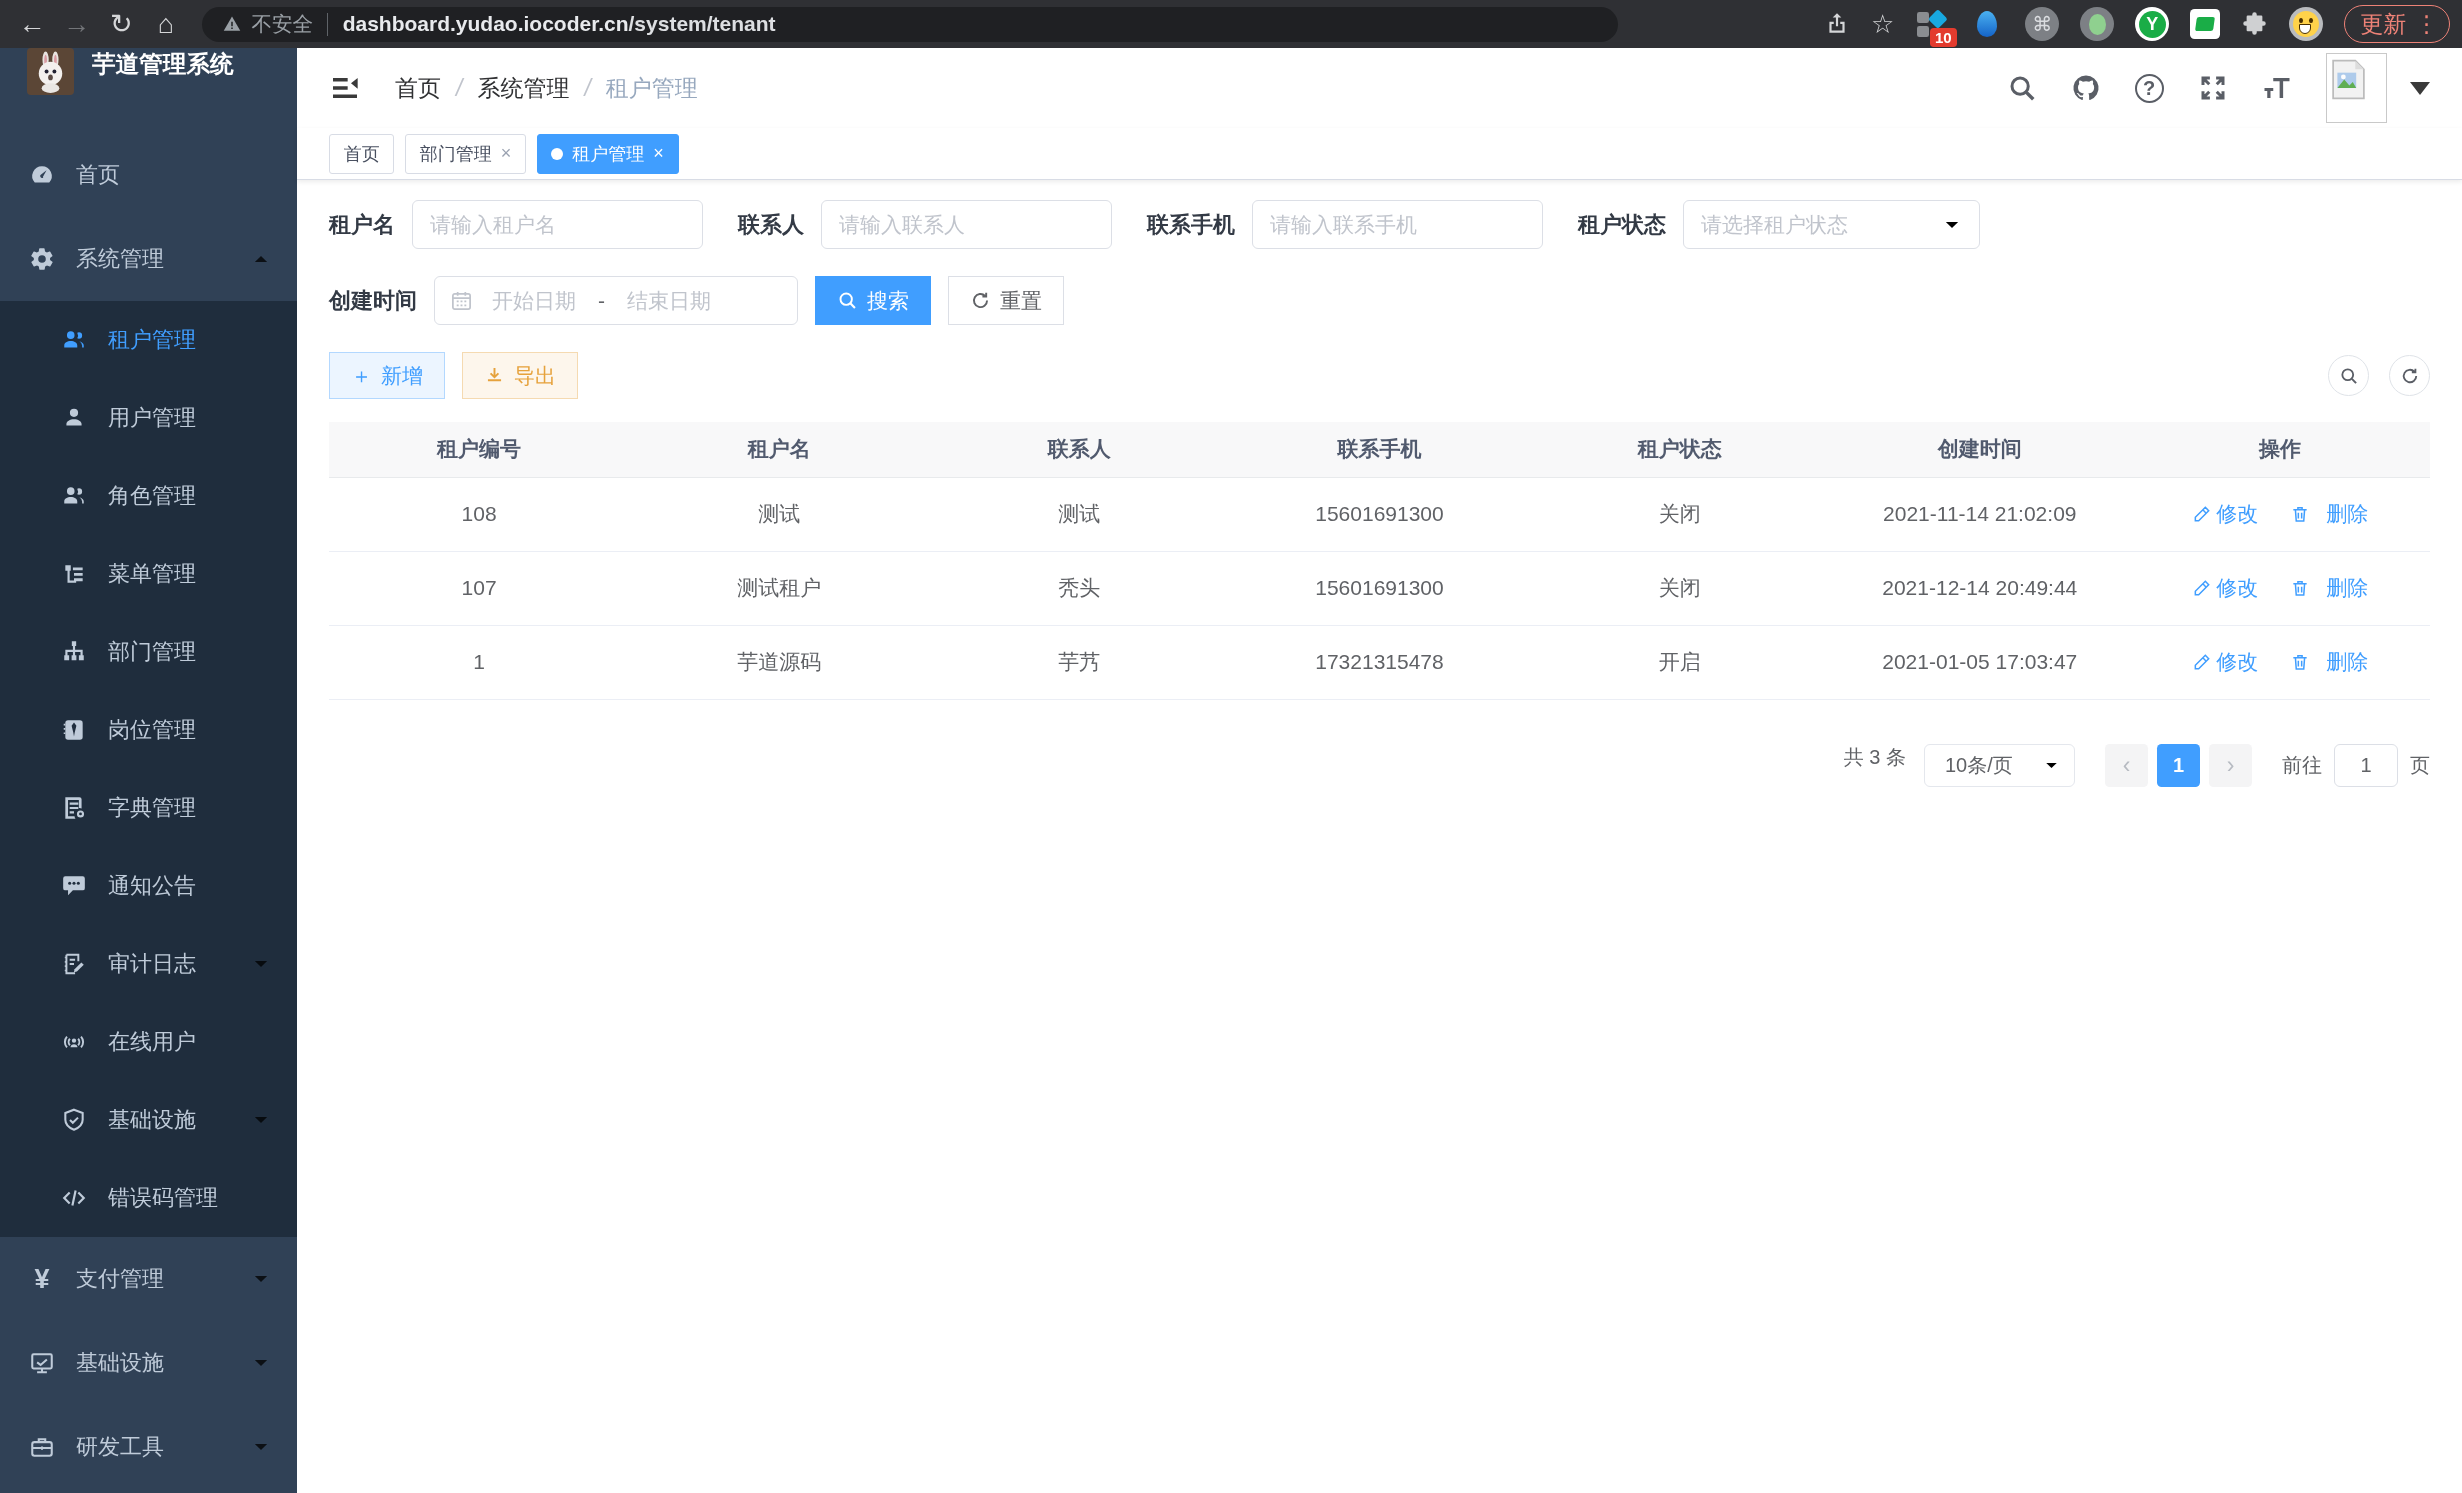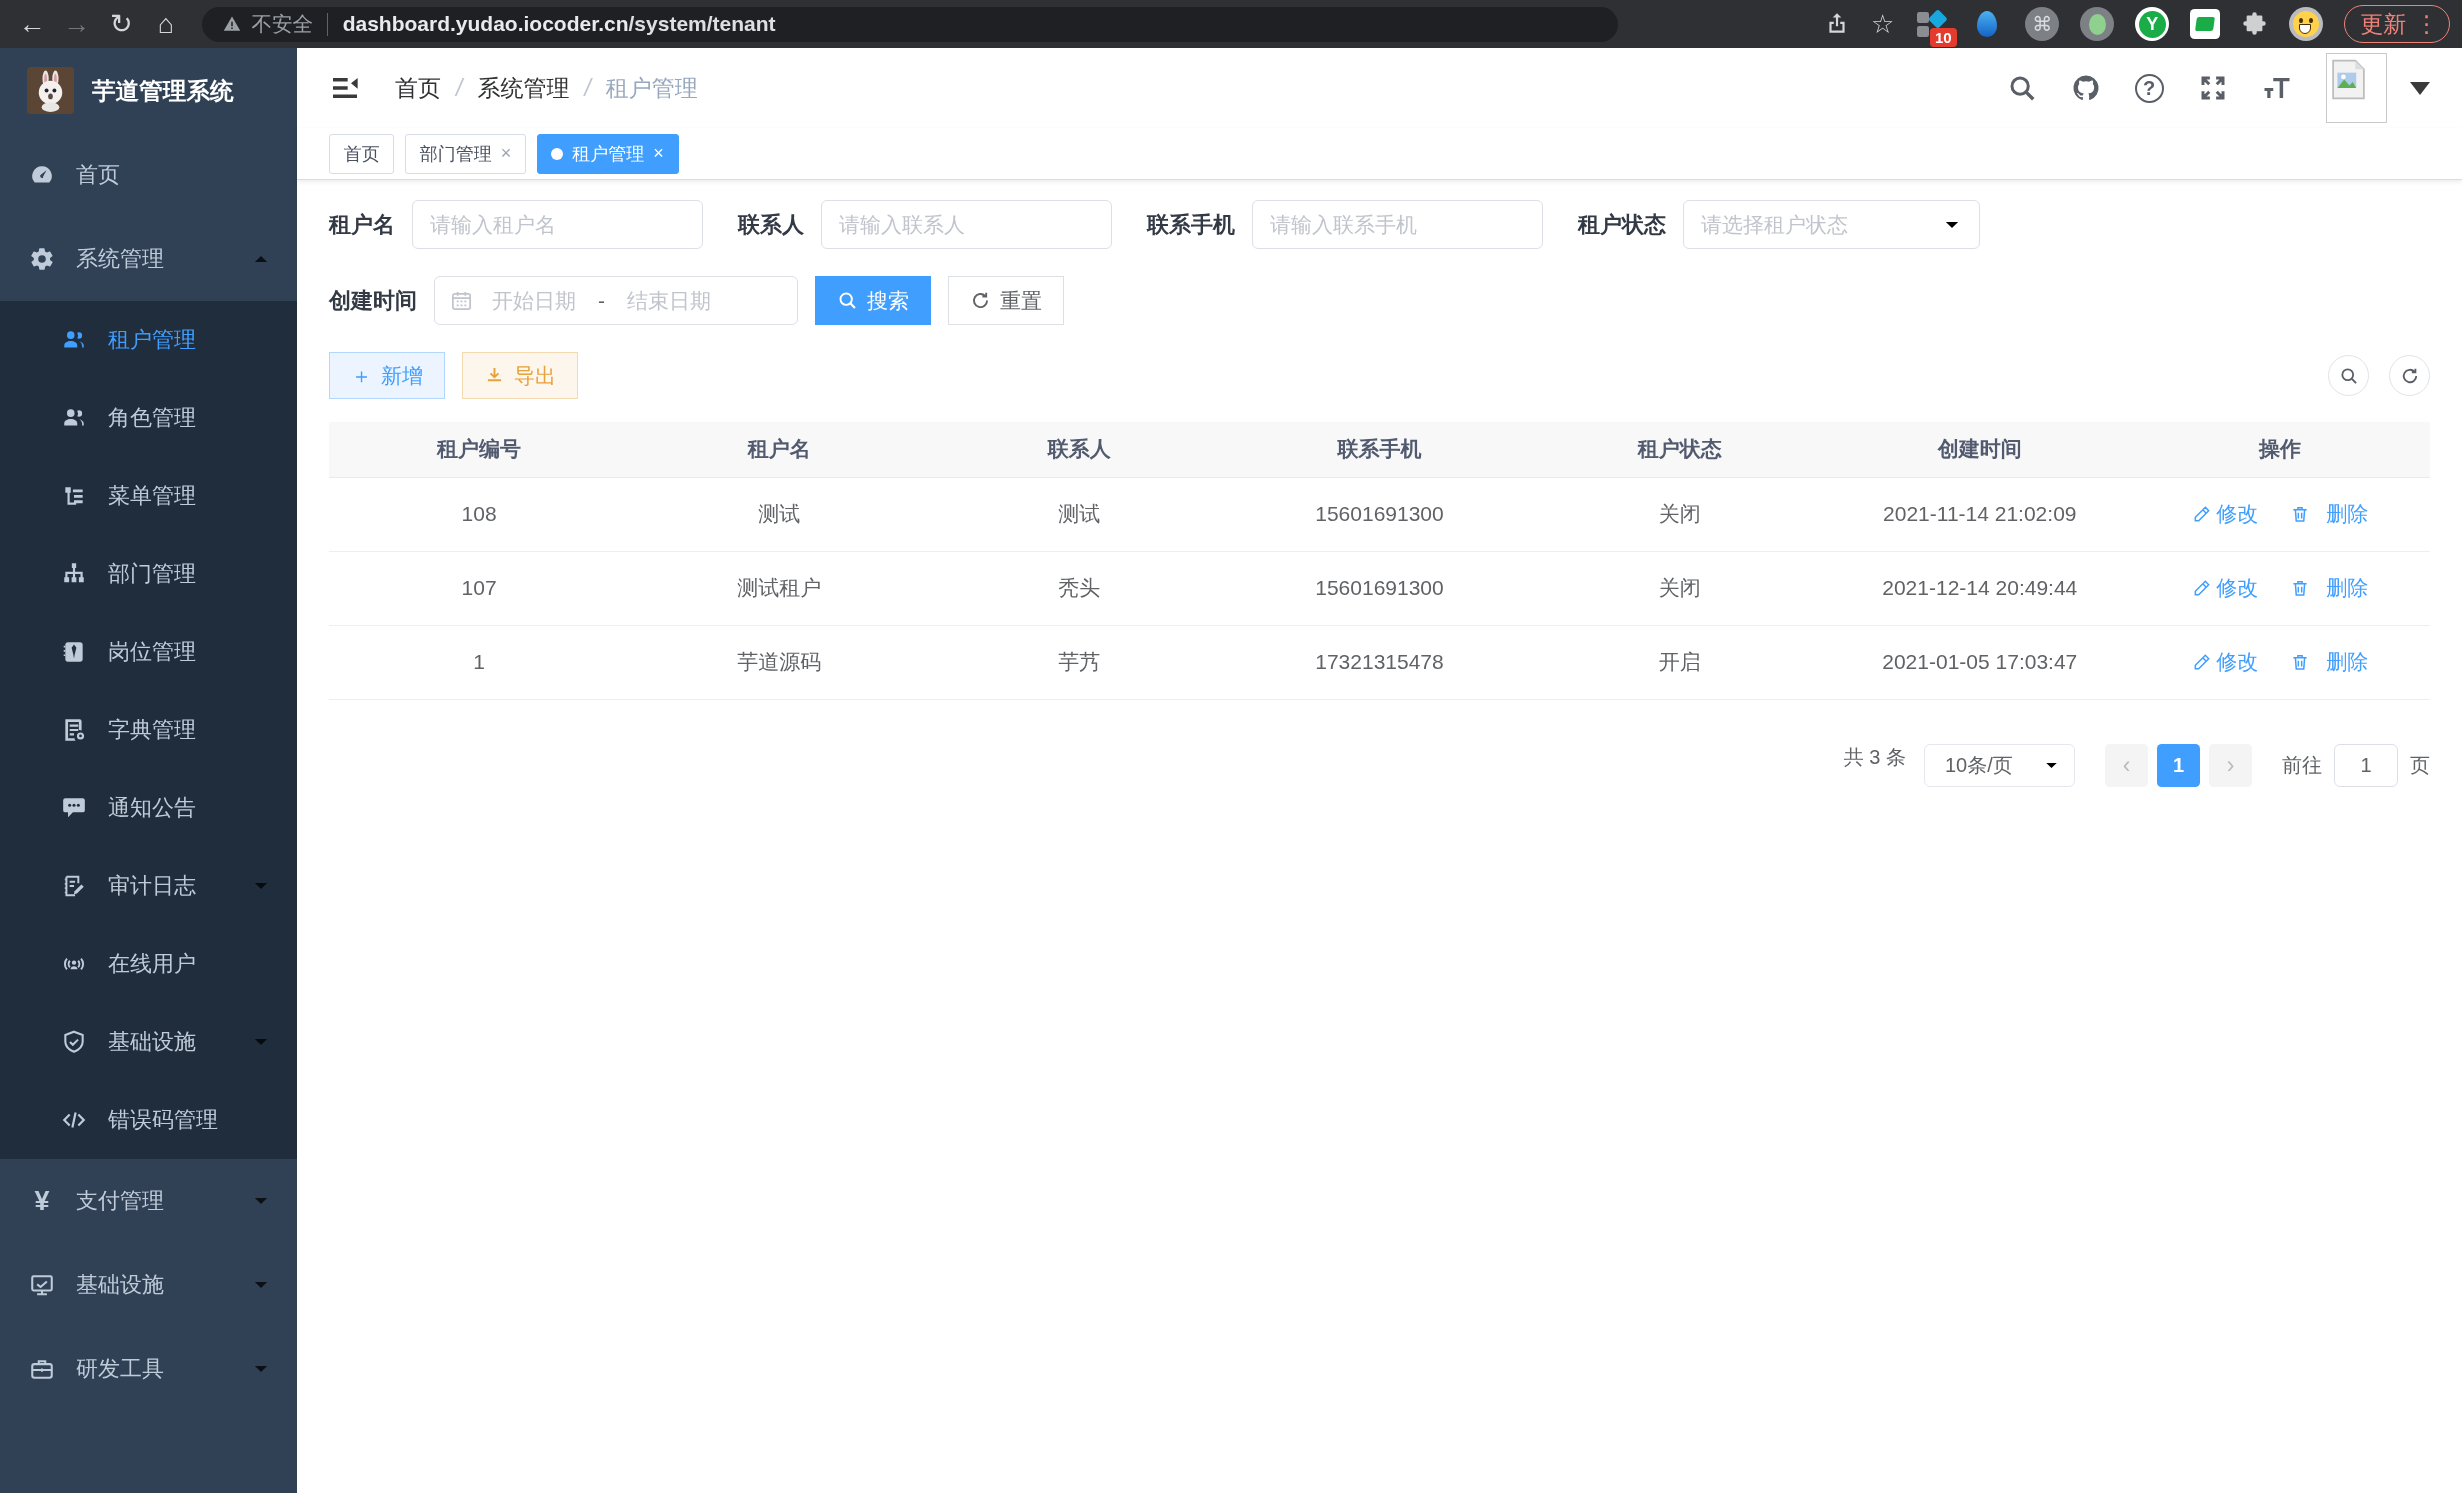--- a/index.html
+++ b/index.html
@@ -46,7 +46,7 @@
 
   
   .sidebar { width:297px; flex:none; background:#304156; color:#bfcbd9; overflow:hidden; }
-  .logo-row { height:85px; display:flex; align-items:center; padding-left:27px; gap:18px; }
+  .logo-row { height:85px; display:flex; padding-left:27px; gap:18px; }
   .logo-img { width:47px; height:47px; flex:none; }
   .logo-title { color:#fff; font-size:23.6px; font-weight:bold; }
   .menu-item { height:78px; display:flex; align-items:center; padding:0 26px 0 29px; font-size:22px; color:#bfcbd9; cursor:pointer; }

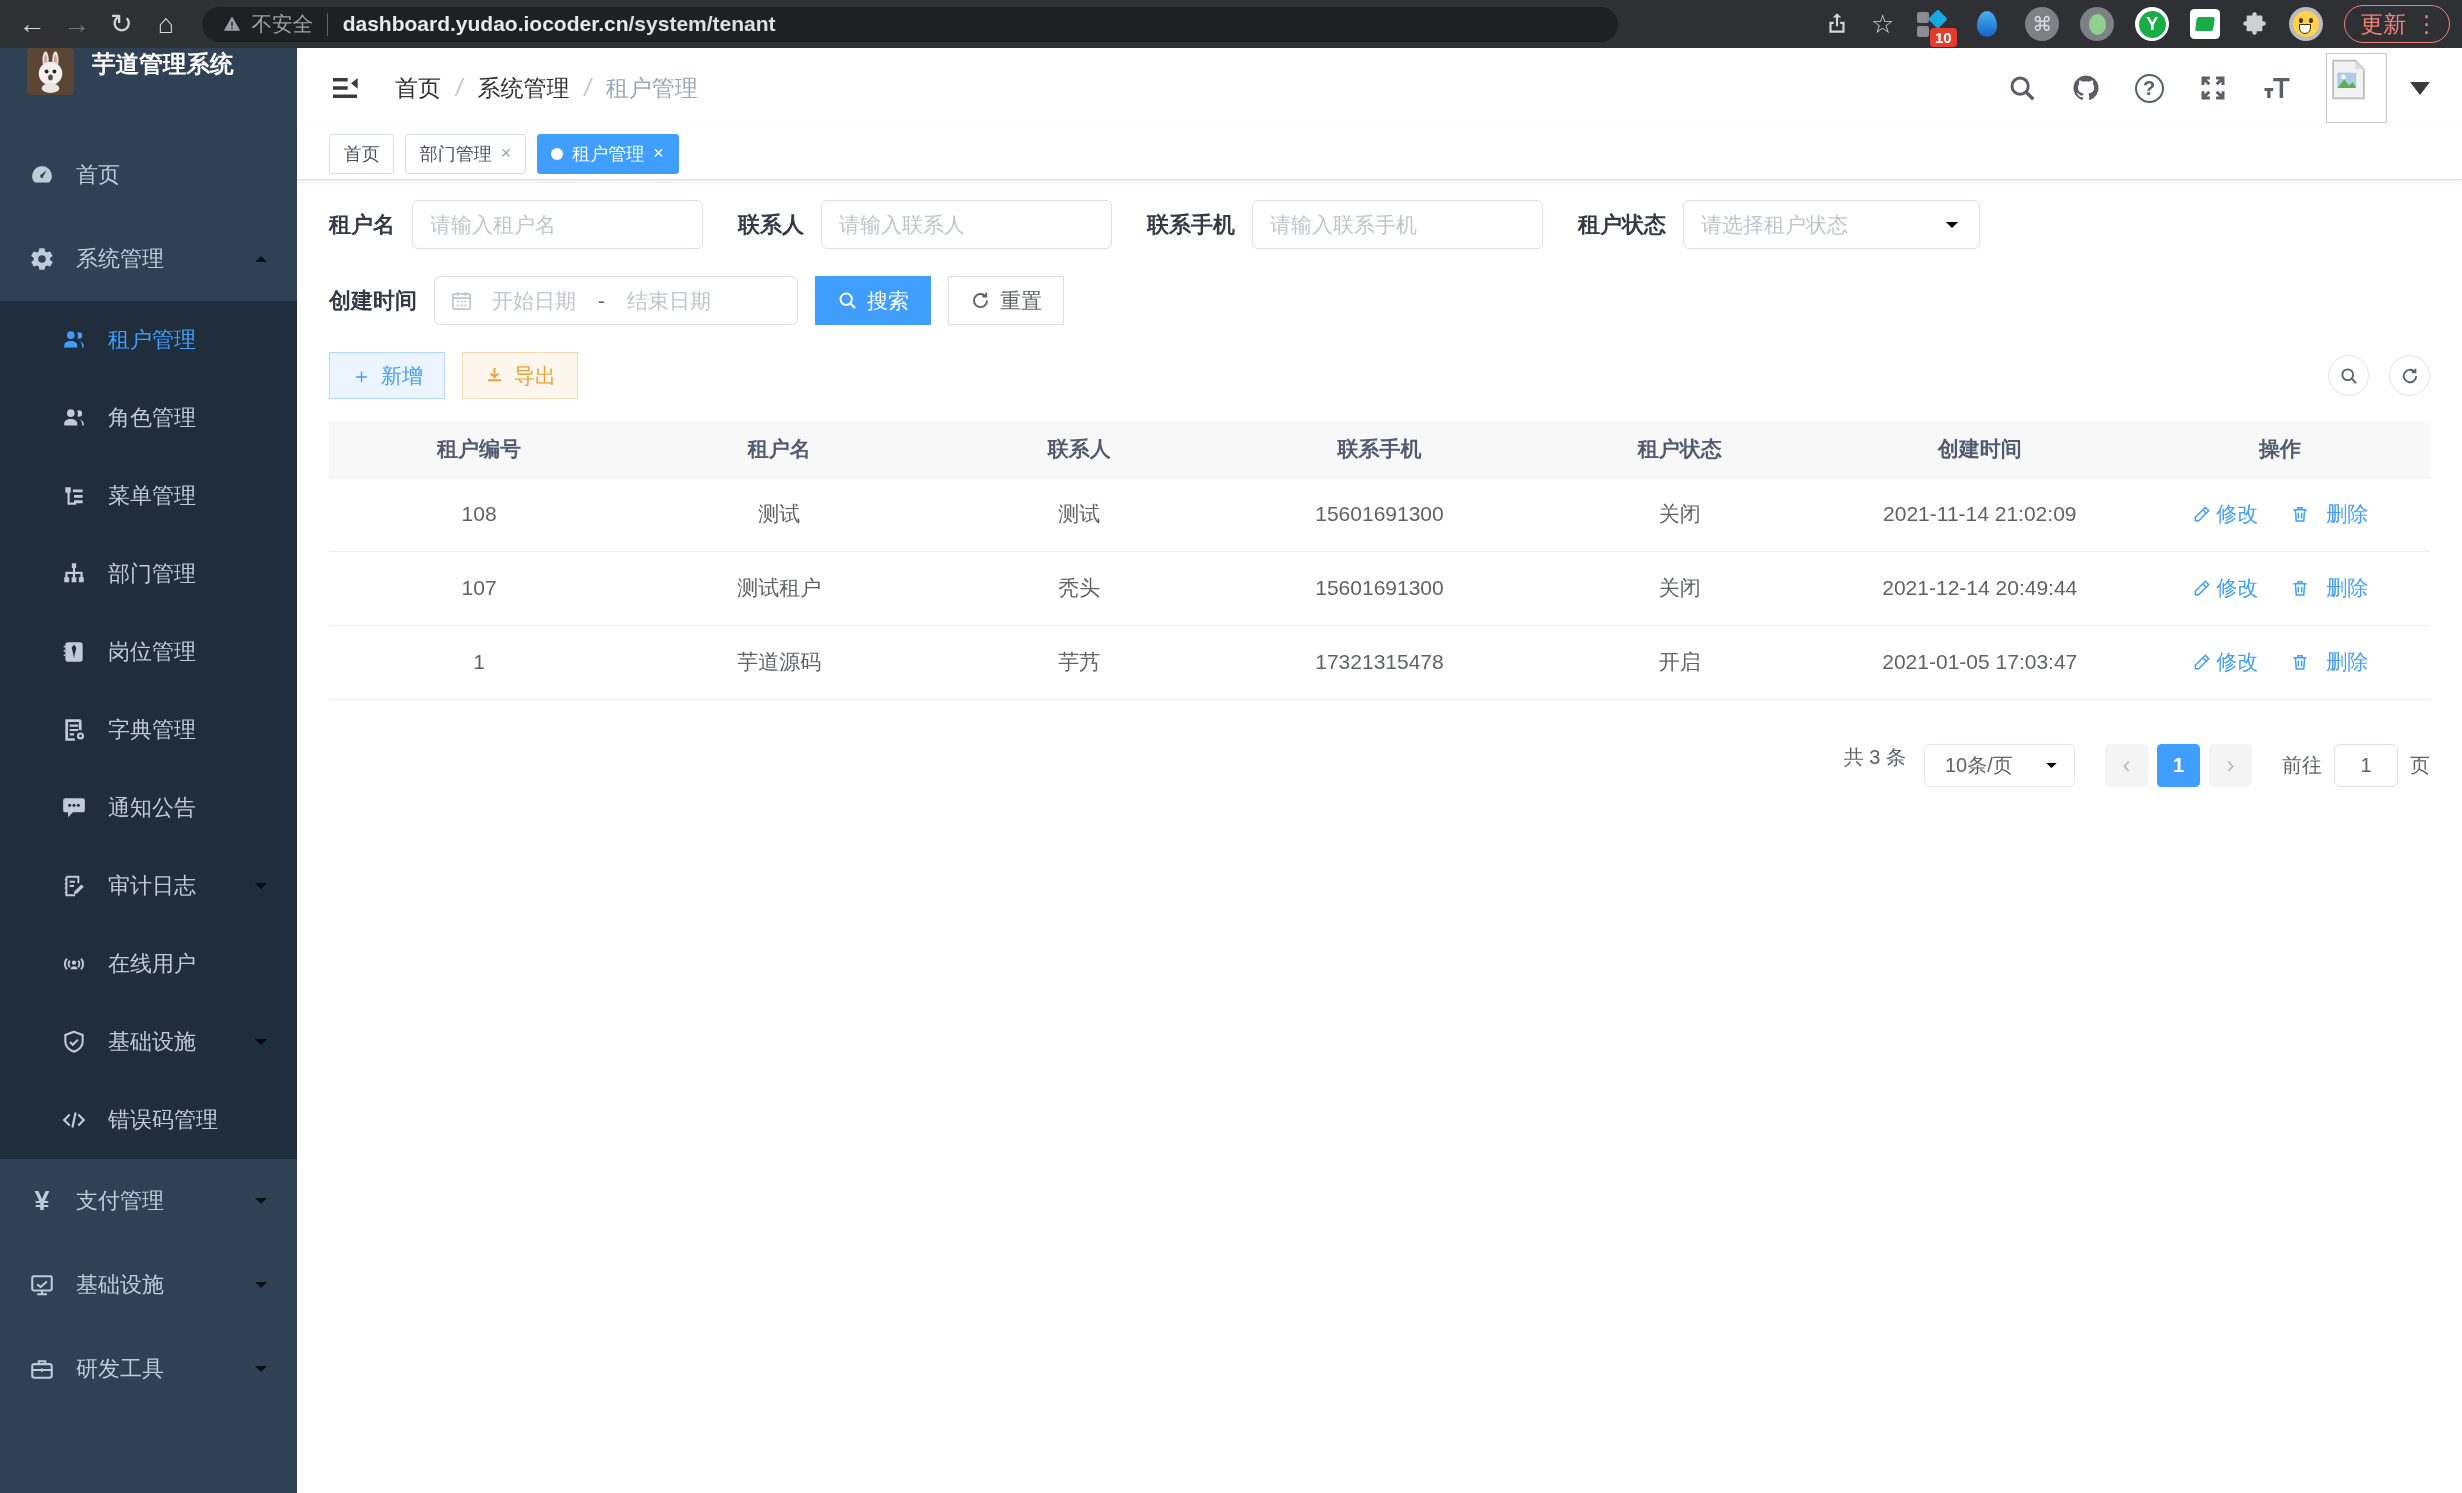--- a/index.html
+++ b/index.html
@@ -259,6 +259,14 @@
               </svg>
           </span>
           <span>租户管理</span>
+        </div>
+        <div class="menu-item">
+          <span class="mi-icon">
+            <svg viewBox="0 0 24 24">
+                <path fill="currentColor" d="M12 11a3.8 3.8 0 1 0-3.8-3.8A3.8 3.8 0 0 0 12 11zm0 2.2c-3.7 0-7 1.9-7 4.5V19h14v-1.3c0-2.6-3.3-4.5-7-4.5z"></path>
+              </svg>
+          </span>
+          <span>用户管理</span>
         </div>
         <div class="menu-item">
           <span class="mi-icon">

